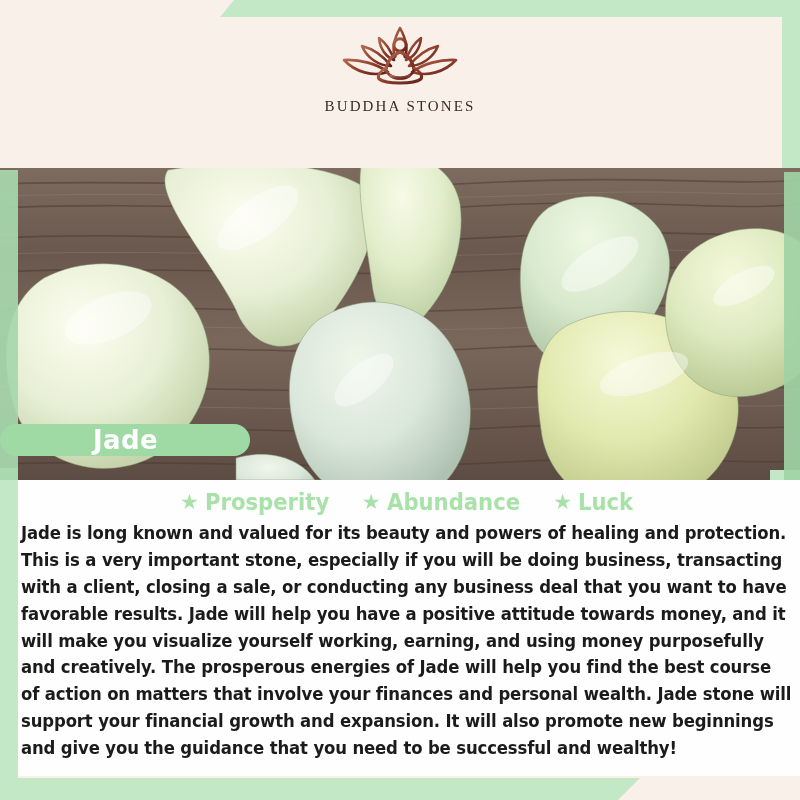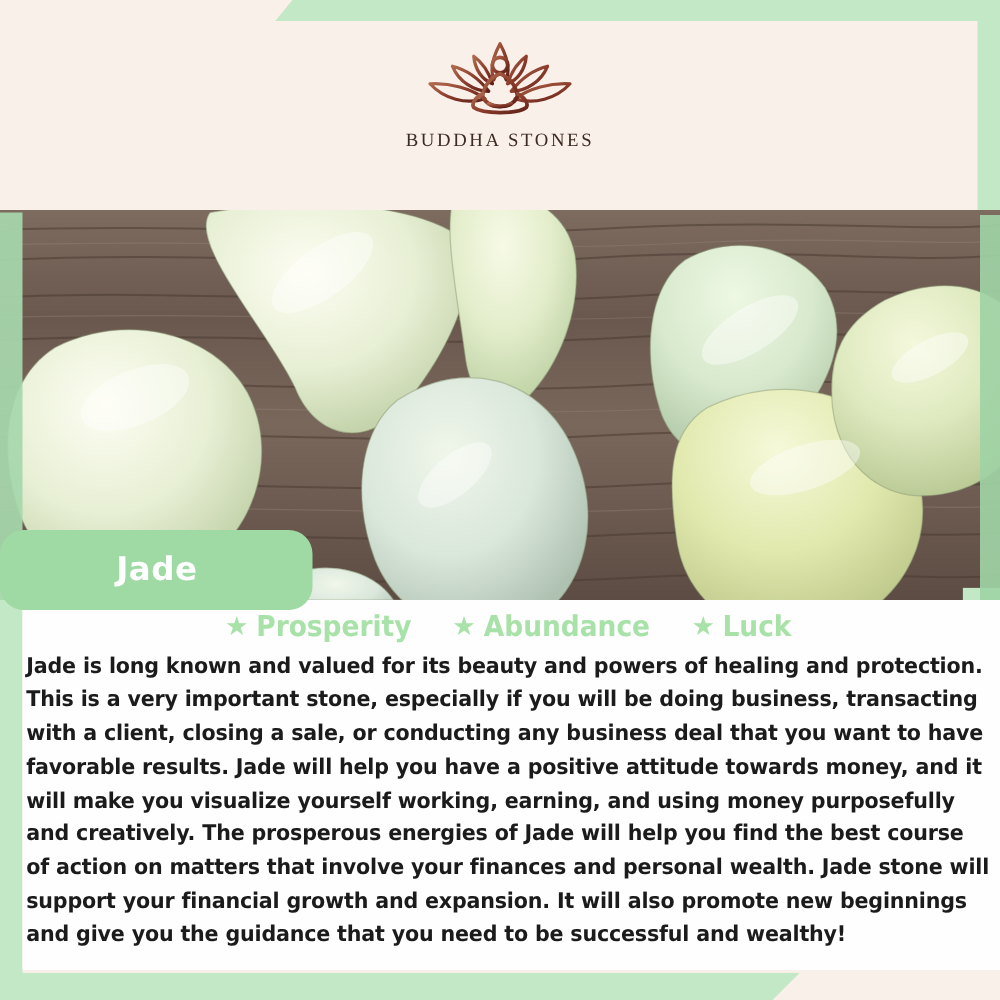--- a/index.html
+++ b/index.html
@@ -85,7 +85,7 @@
     display: flex;
     flex-direction: column;
     align-items: center;
-    justify-content: flex-end;
+    justify-content: center;
     z-index: 3;
   }
   .logo-mark { width: 130px; height: 74px; display:block; }

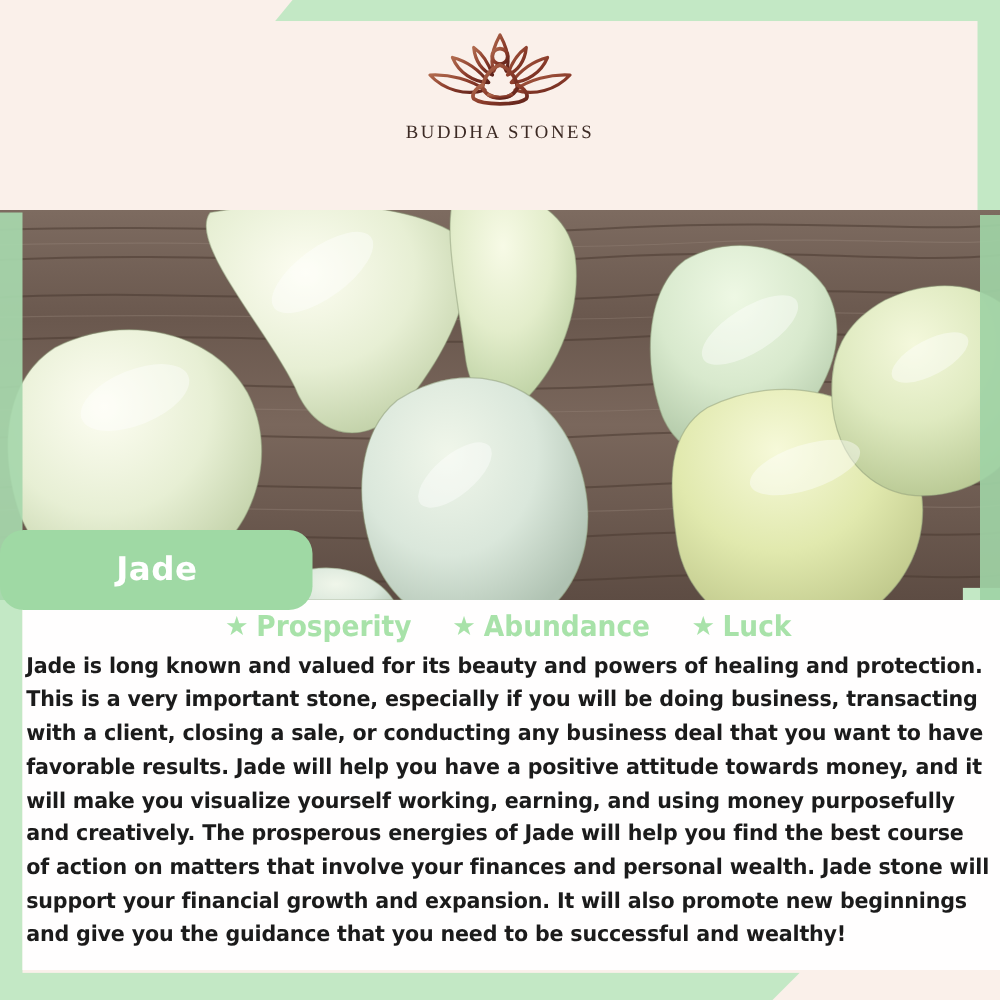--- a/index.html
+++ b/index.html
@@ -113,7 +113,7 @@
   .stone-label {
     position: absolute;
     top: 424px; left: 0;
-    width: 250px; height: 64px;
+    width: 250px; height: 32px;
     background: #9fd9a4;
     display: flex;
     align-items: center;

